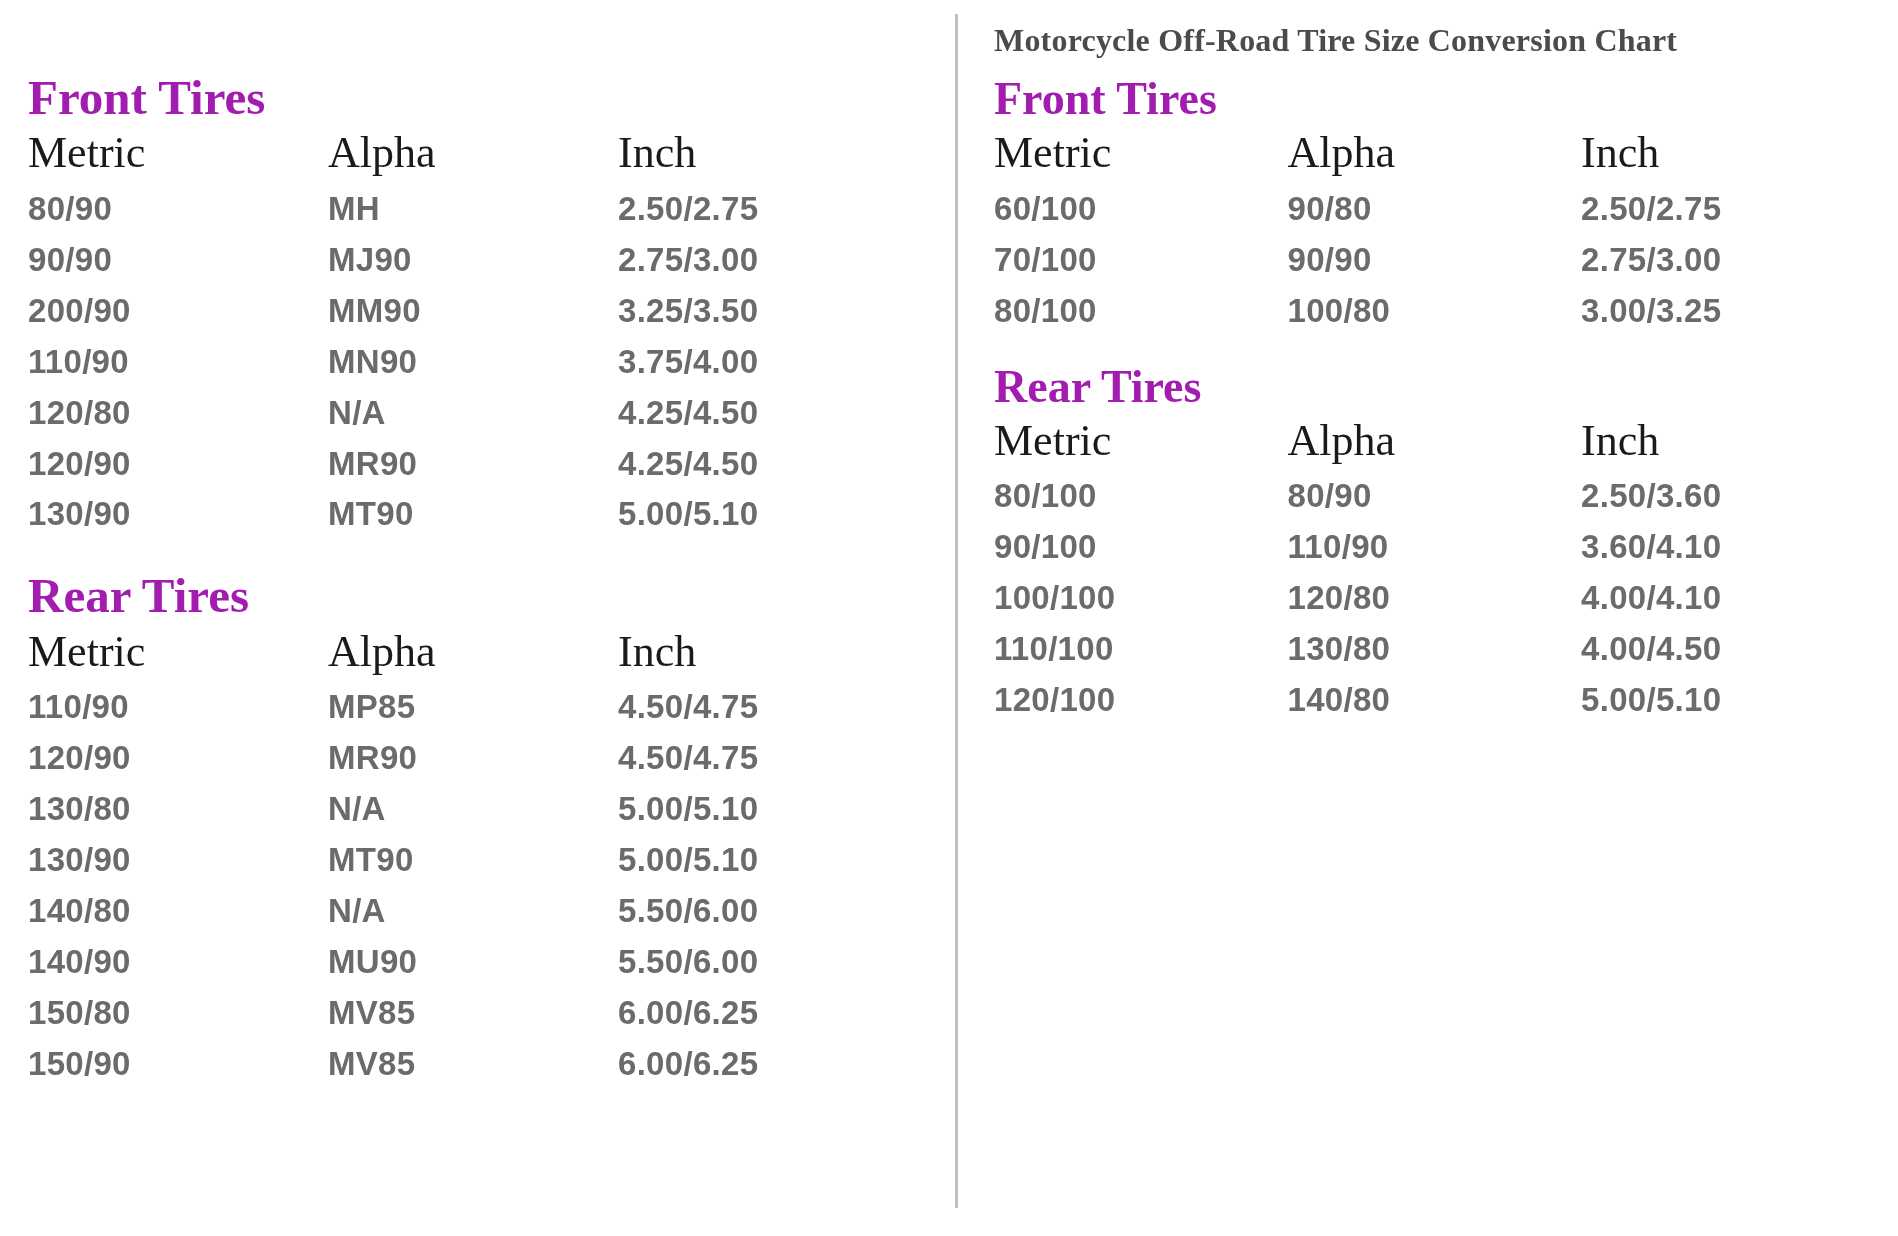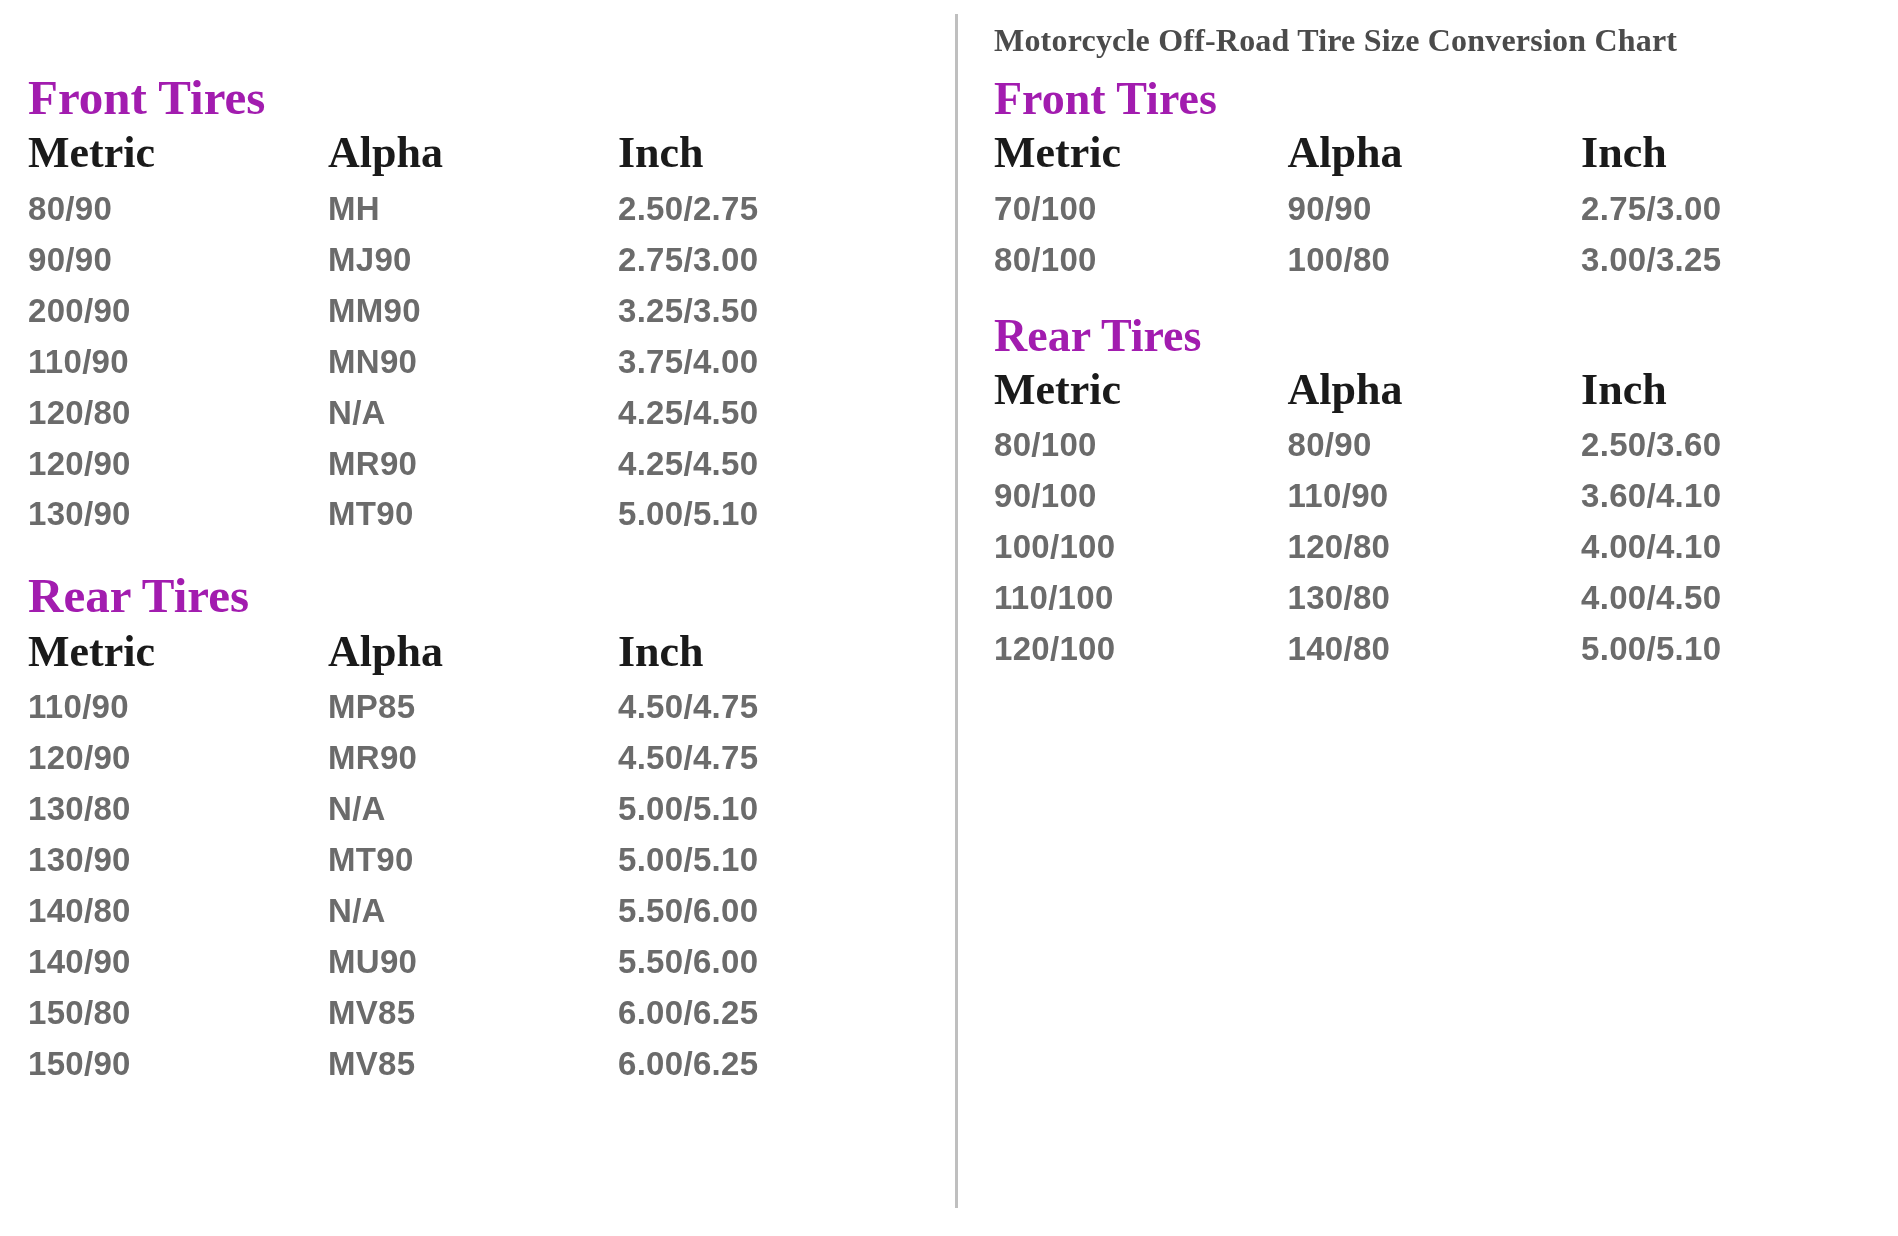--- a/index.html
+++ b/index.html
@@ -78,7 +78,7 @@
   }
   table.tire th {
     font-family: "Liberation Serif", serif;
-    font-weight: bold;
+    font-weight: normal;
     font-size: 44px;
     color: #1a1a1a;
     text-align: left;

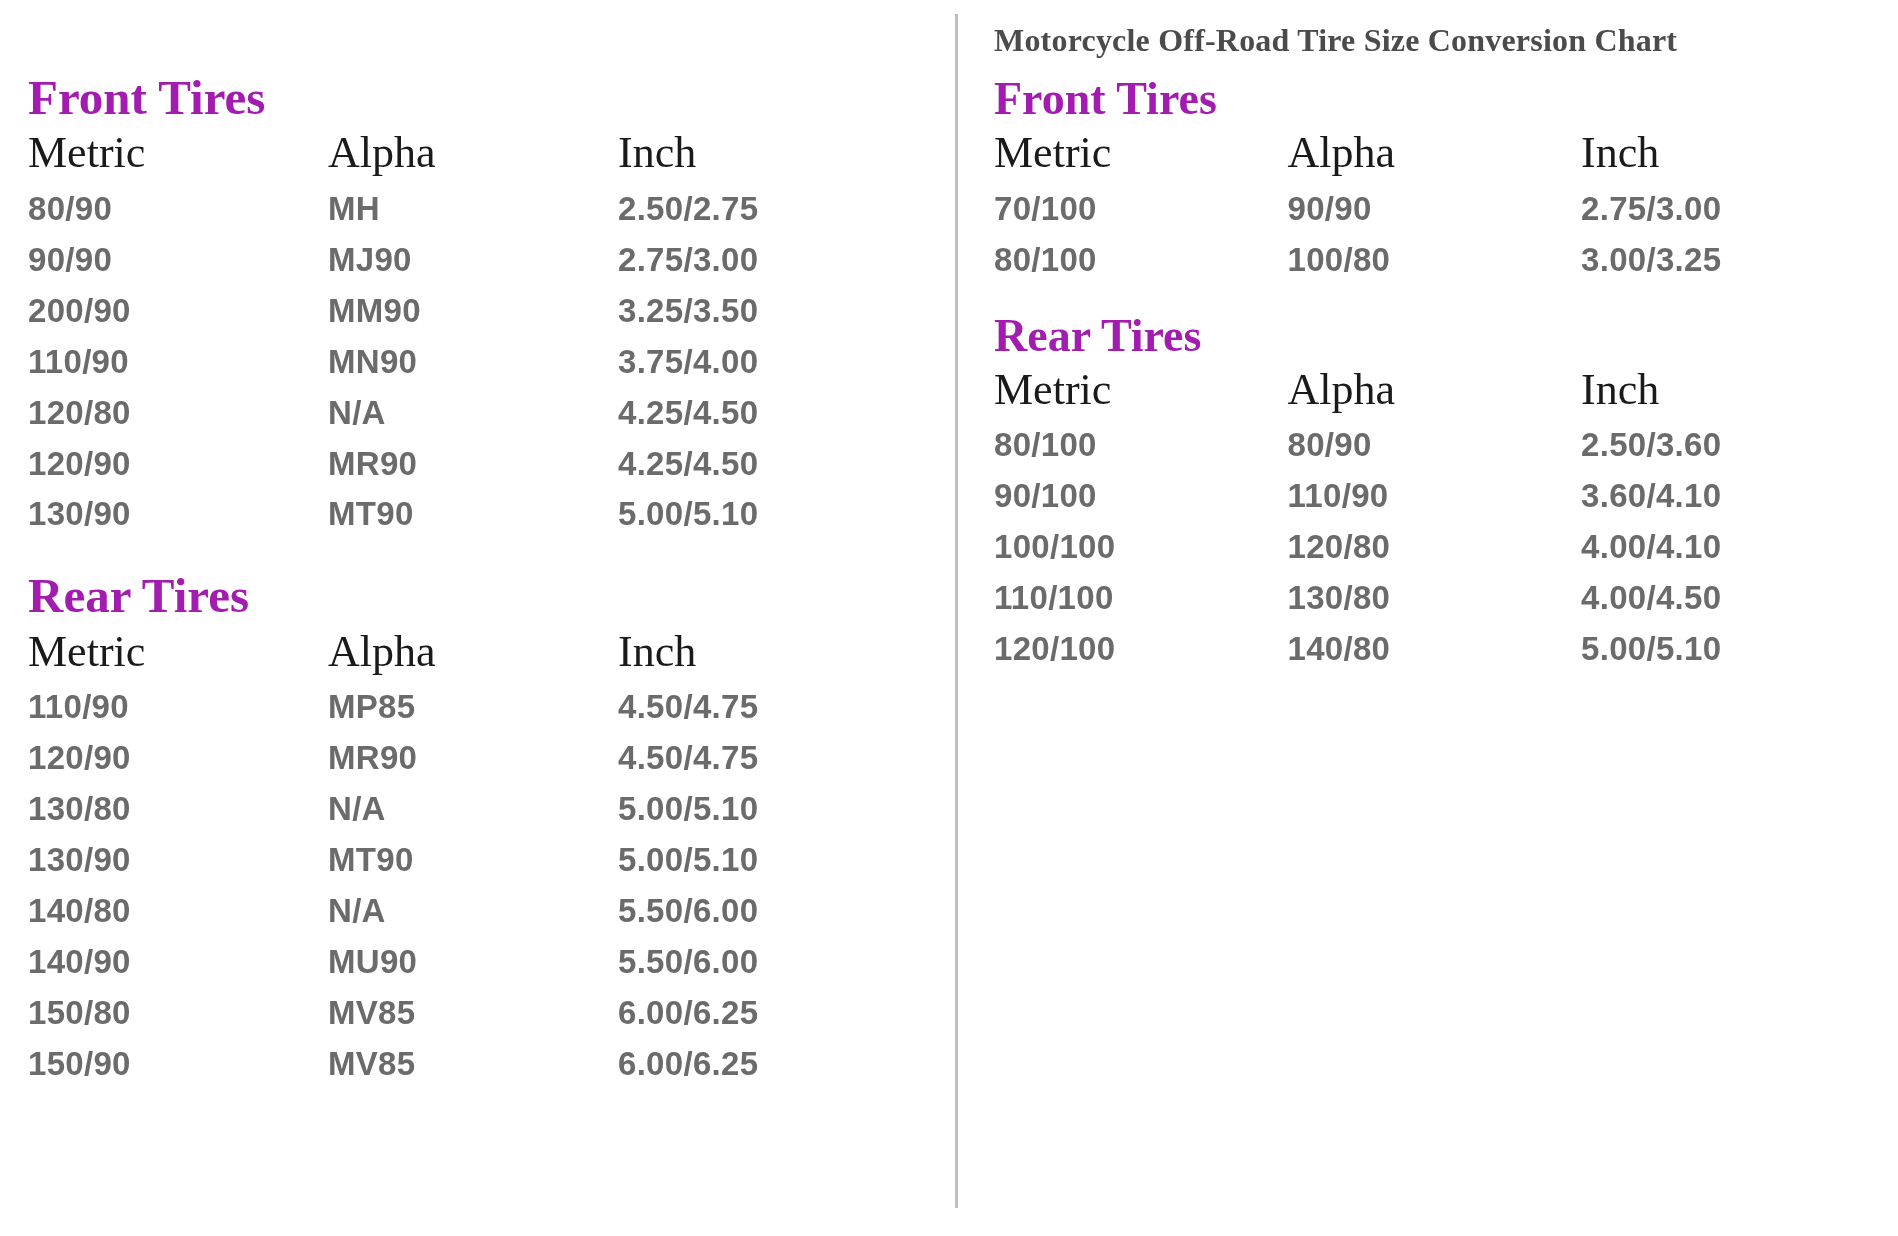--- a/index.html
+++ b/index.html
@@ -237,6 +237,11 @@
       </thead>
       <tbody>
         <tr>
+          <td class="c-metric">60/100</td>
+          <td class="c-alpha">90/80</td>
+          <td class="c-inch">2.50/2.75</td>
+        </tr>
+        <tr>
           <td class="c-metric">70/100</td>
           <td class="c-alpha">90/90</td>
           <td class="c-inch">2.75/3.00</td>

